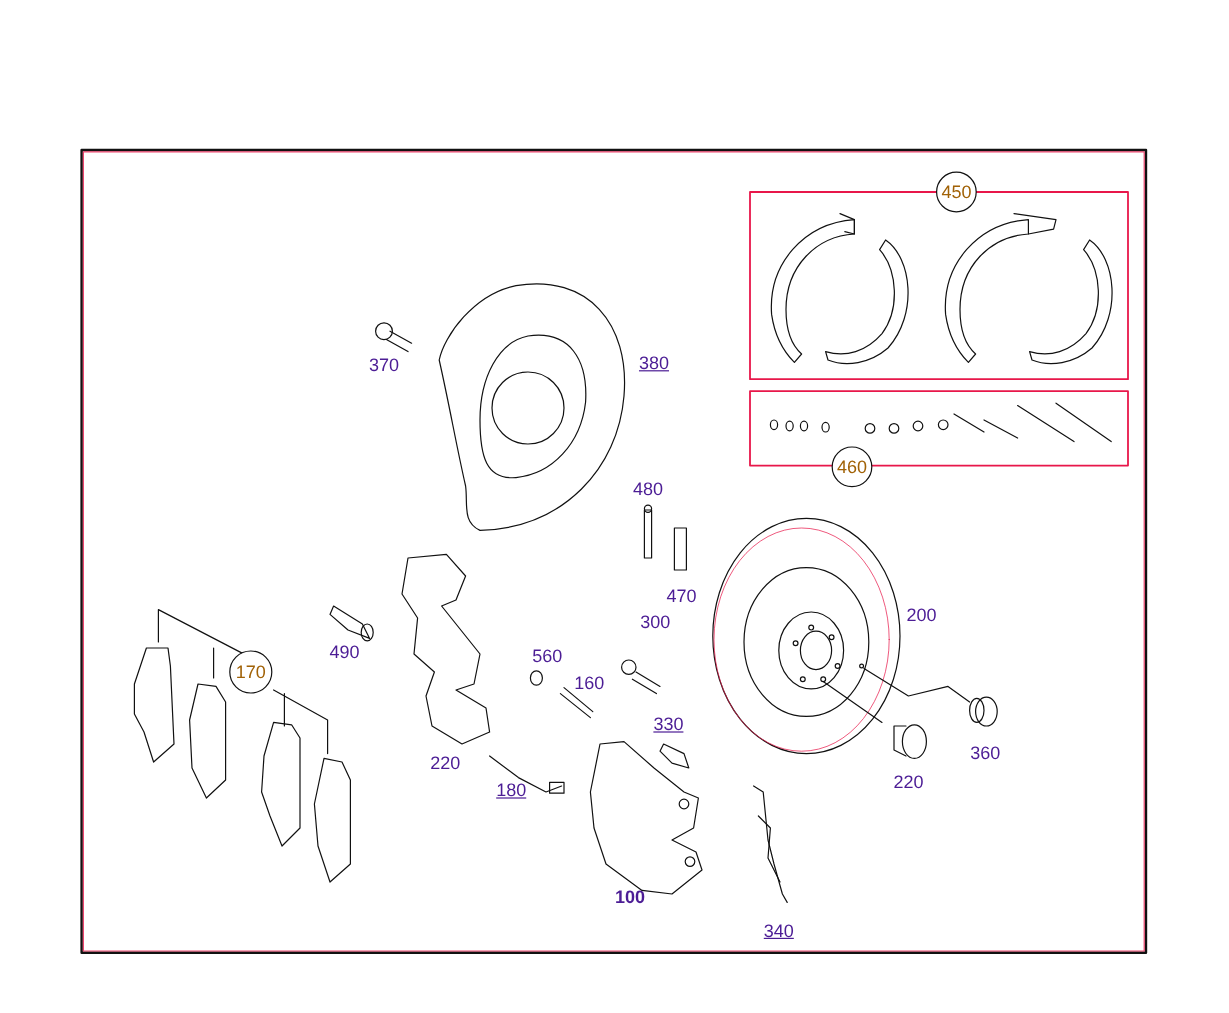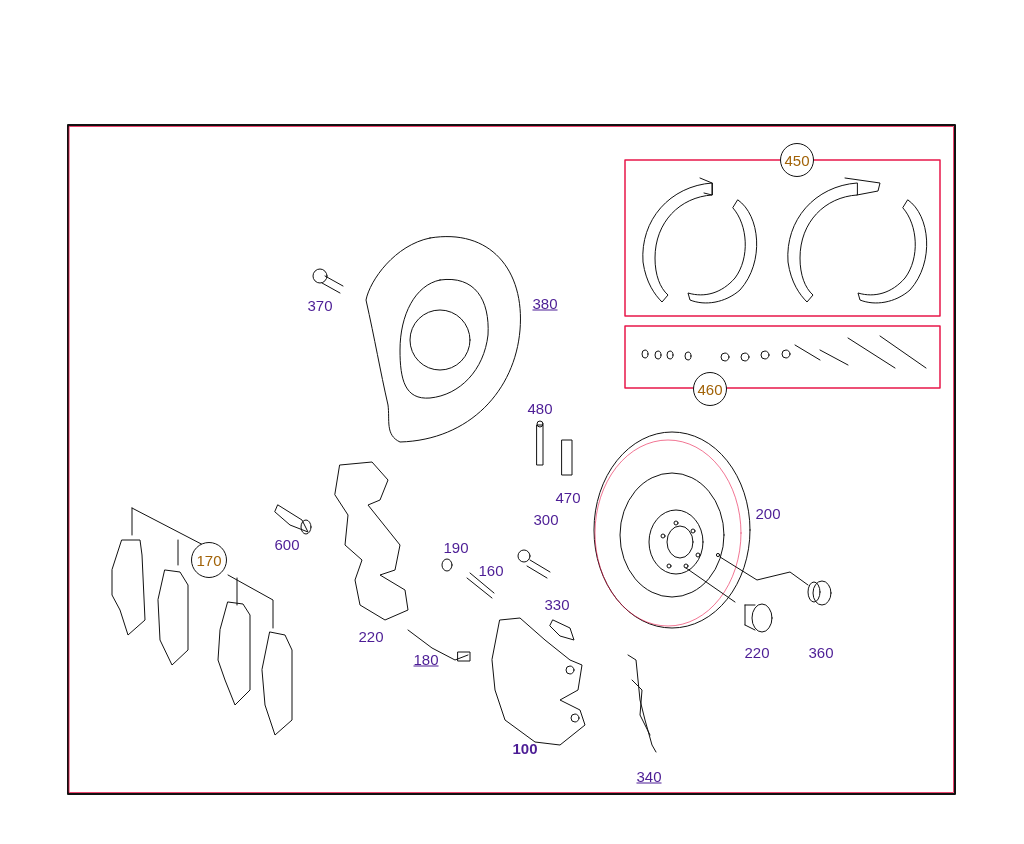--- a/index.html
+++ b/index.html
@@ -148,7 +148,7 @@
 <div class="lbl" style="left:540px;top:408px;">480</div>
 <div class="lbl" style="left:568px;top:497px;text-align:right;">470</div>
 <div class="lbl" style="left:768px;top:513px;">200</div>
-<div class="lbl" style="left:287px;top:544px;">600</div>
+<div class="lbl" style="left:287px;top:544px;">490</div>
 <div class="lbl" style="left:456px;top:547px;">190</div>
 <div class="lbl" style="left:530px;top:519px;margin-left:16px;">300</div>
 <div class="lbl" style="left:491px;top:570px;">160</div>

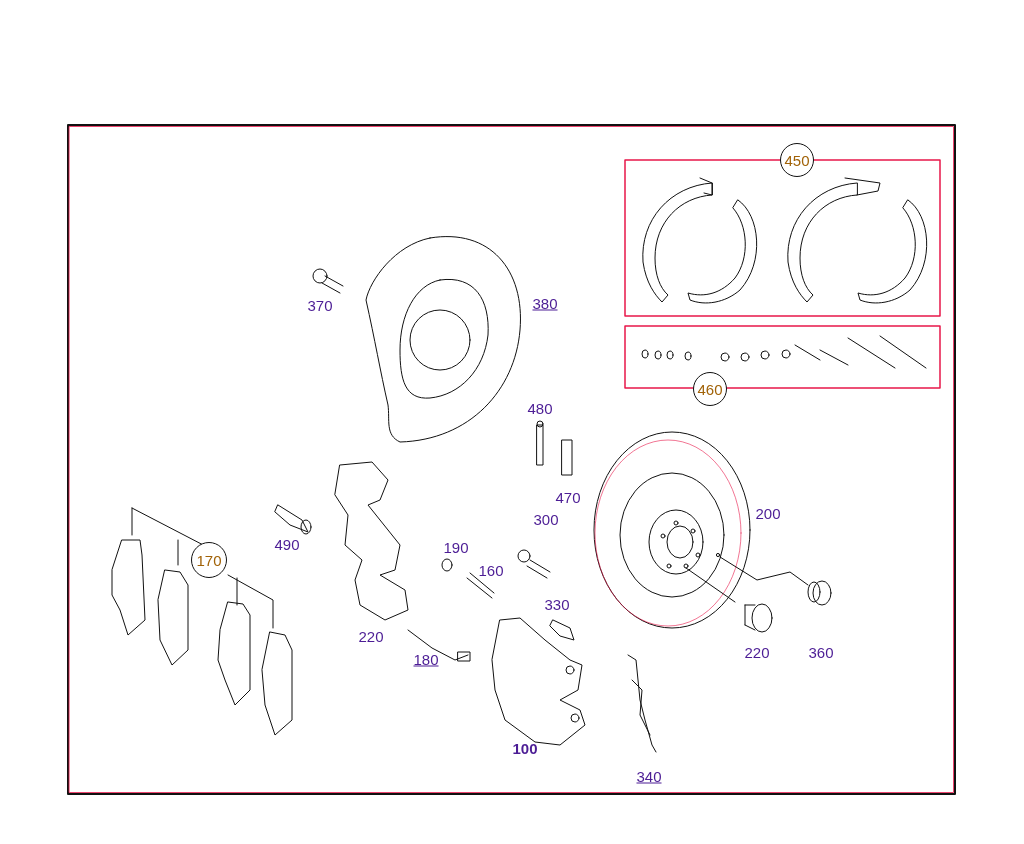--- a/index.html
+++ b/index.html
@@ -149,7 +149,7 @@
 <div class="lbl" style="left:568px;top:497px;text-align:right;">470</div>
 <div class="lbl" style="left:768px;top:513px;">200</div>
 <div class="lbl" style="left:287px;top:544px;">490</div>
-<div class="lbl" style="left:456px;top:547px;">190</div>
+<div class="lbl" style="left:456px;top:547px;">560</div>
 <div class="lbl" style="left:530px;top:519px;margin-left:16px;">300</div>
 <div class="lbl" style="left:491px;top:570px;">160</div>
 <div class="lbl" style="left:557px;top:604px;">330</div>

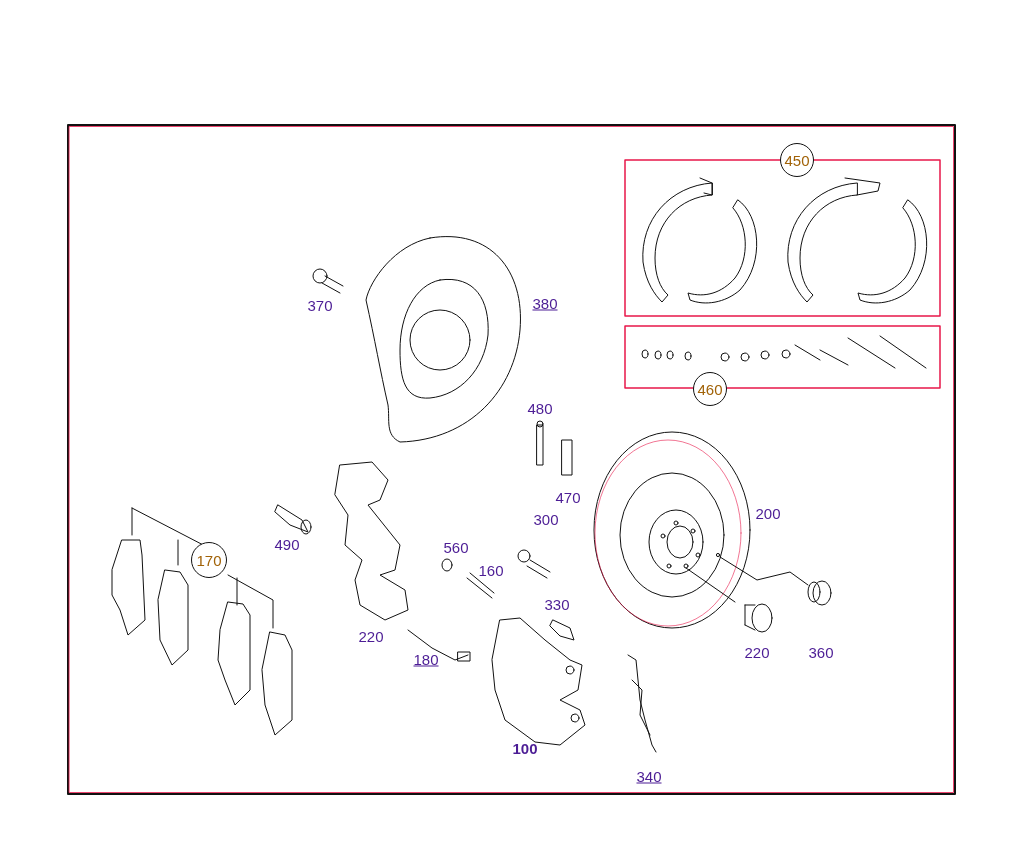--- a/index.html
+++ b/index.html
@@ -152,7 +152,7 @@
 <div class="lbl" style="left:456px;top:547px;">560</div>
 <div class="lbl" style="left:530px;top:519px;margin-left:16px;">300</div>
 <div class="lbl" style="left:491px;top:570px;">160</div>
-<div class="lbl" style="left:557px;top:604px;">330</div>
+<div class="lbl" style="left:557px;top:604px;text-decoration:underline;">330</div>
 <div class="lbl" style="left:371px;top:636px;">220</div>
 <div class="lbl" style="left:757px;top:652px;">220</div>
 <div class="lbl" style="left:821px;top:628px;margin-top:24px;">360</div>

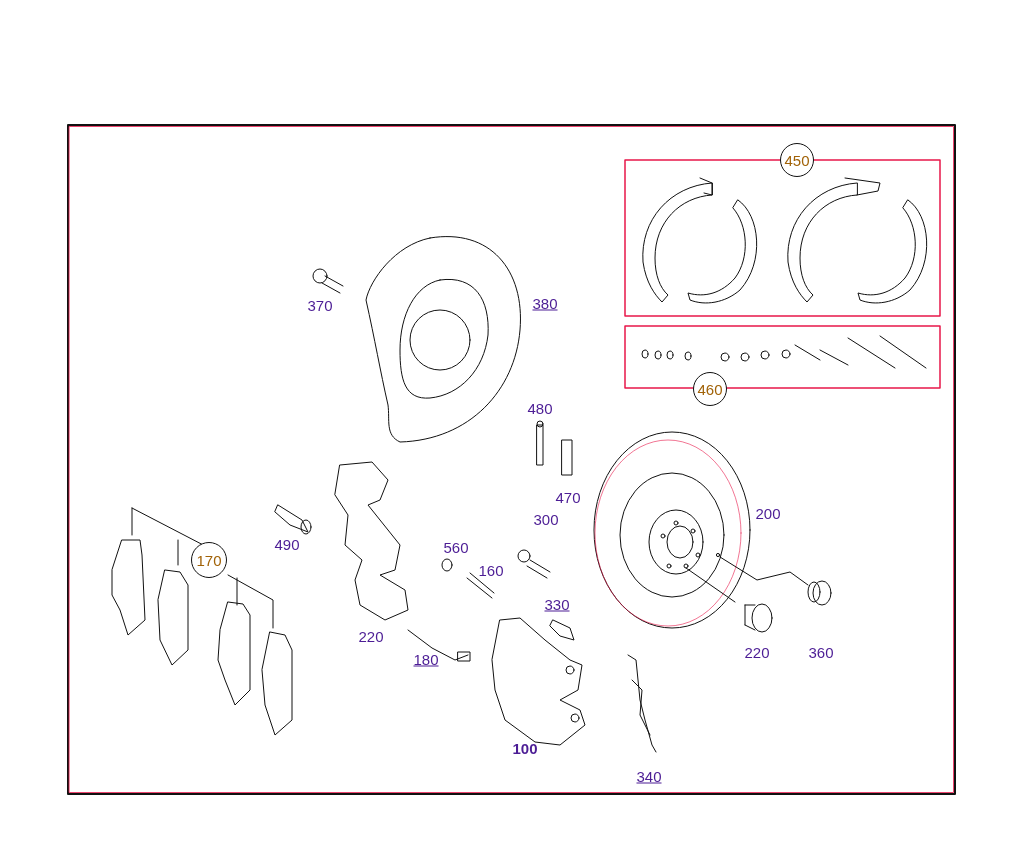--- a/index.html
+++ b/index.html
@@ -155,7 +155,7 @@
 <div class="lbl" style="left:557px;top:604px;text-decoration:underline;">330</div>
 <div class="lbl" style="left:371px;top:636px;">220</div>
 <div class="lbl" style="left:757px;top:652px;">220</div>
-<div class="lbl" style="left:821px;top:628px;margin-top:24px;">360</div>
+<div class="lbl" style="left:821px;top:628px;">360</div>
 <div class="lbl" style="left:426px;top:659px;text-decoration:underline;">180</div>
 <div class="lbl" style="left:525px;top:748px;font-weight:bold;">100</div>
 <div class="lbl" style="left:649px;top:776px;text-decoration:underline;">340</div>

